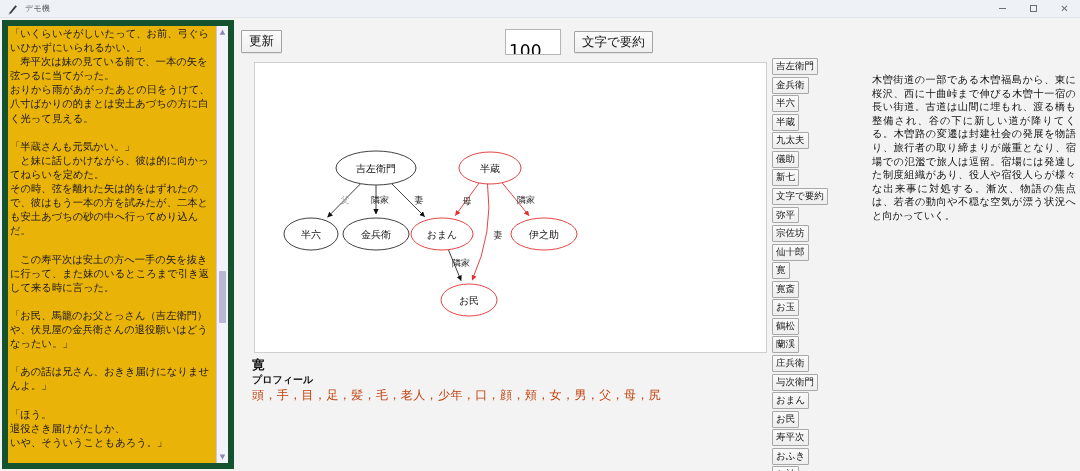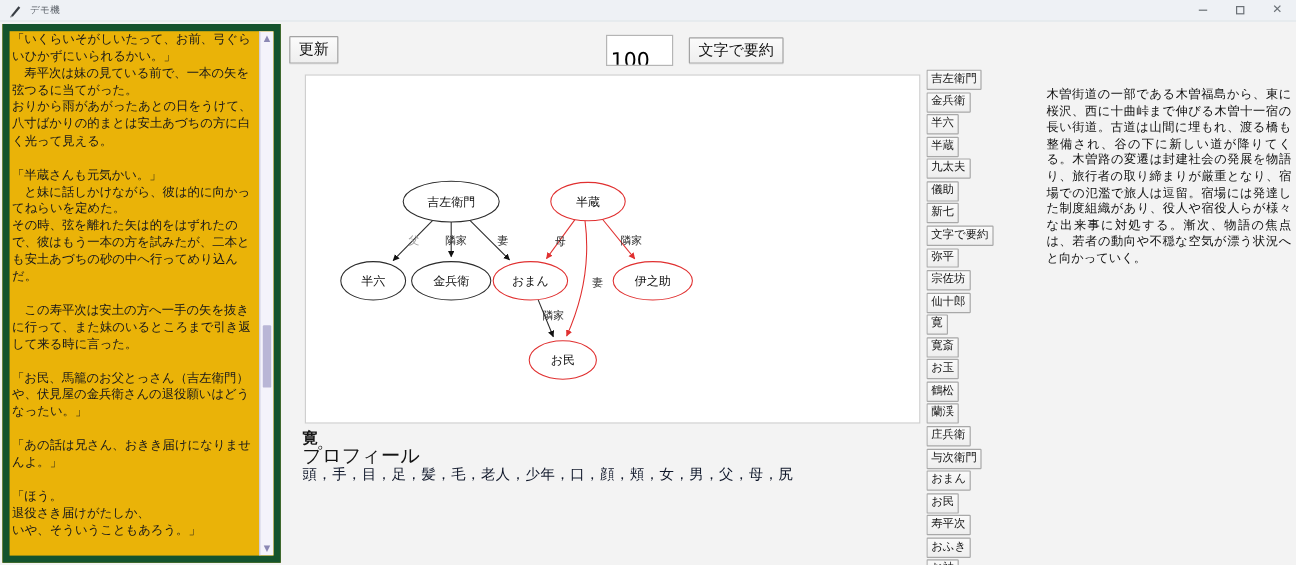--- a/index.html
+++ b/index.html
@@ -163,8 +163,8 @@
     line-height: 15px;
   }
   .profile-label {
-    font-size: 16px;
-    font-weight: normal;
+    font-size: 10px;
+    font-weight: bold;
     color: #141414;
     line-height: 15px;
   }

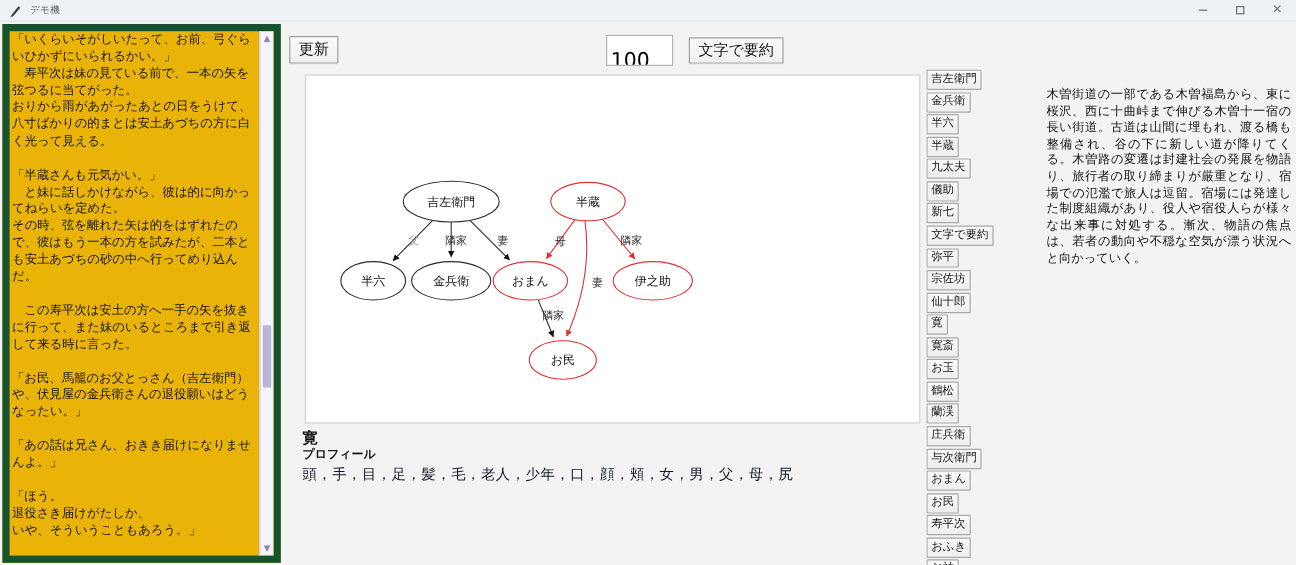--- a/index.html
+++ b/index.html
@@ -170,7 +170,7 @@
   }
   .profile-attrs {
     font-size: 12px;
-    color: #0f172a;
+    color: #c2410c;
     line-height: 15px;
     margin-top: 1px;
     letter-spacing: 0.4px;

